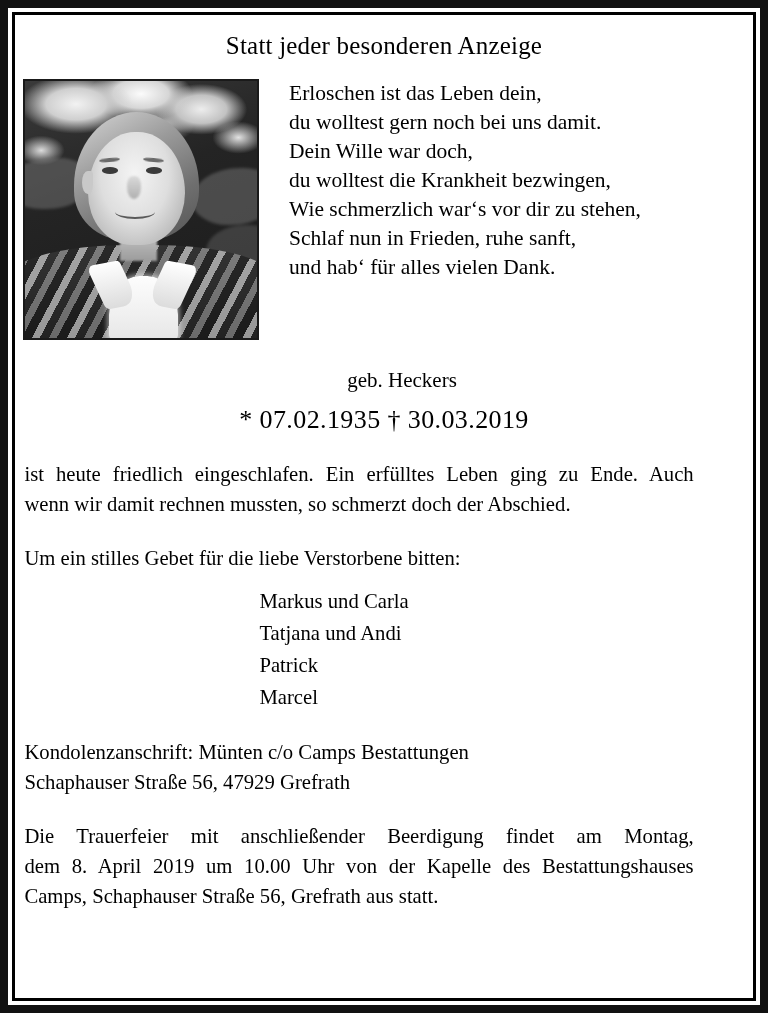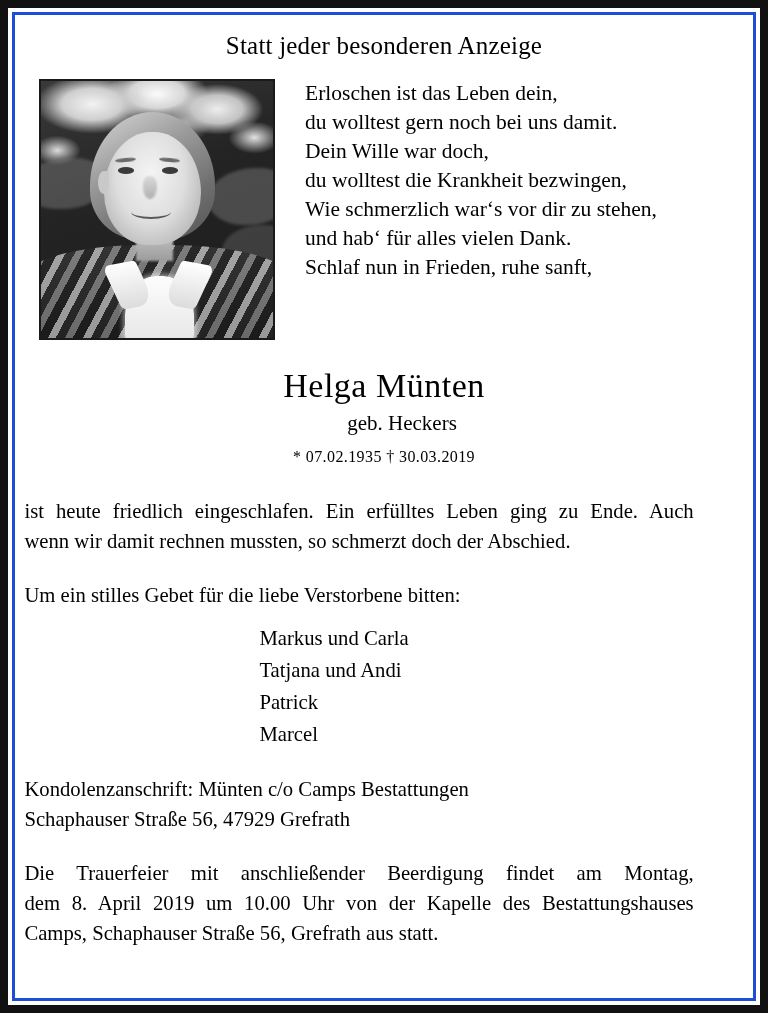--- a/index.html
+++ b/index.html
@@ -35,7 +35,7 @@
     box-sizing: border-box;
     width: 100%;
     height: 100%;
-    border: 3px solid #1d4ed8;
+    border: 3px solid #000000;
     background: #ffffff;
     position: relative;
     overflow: hidden;

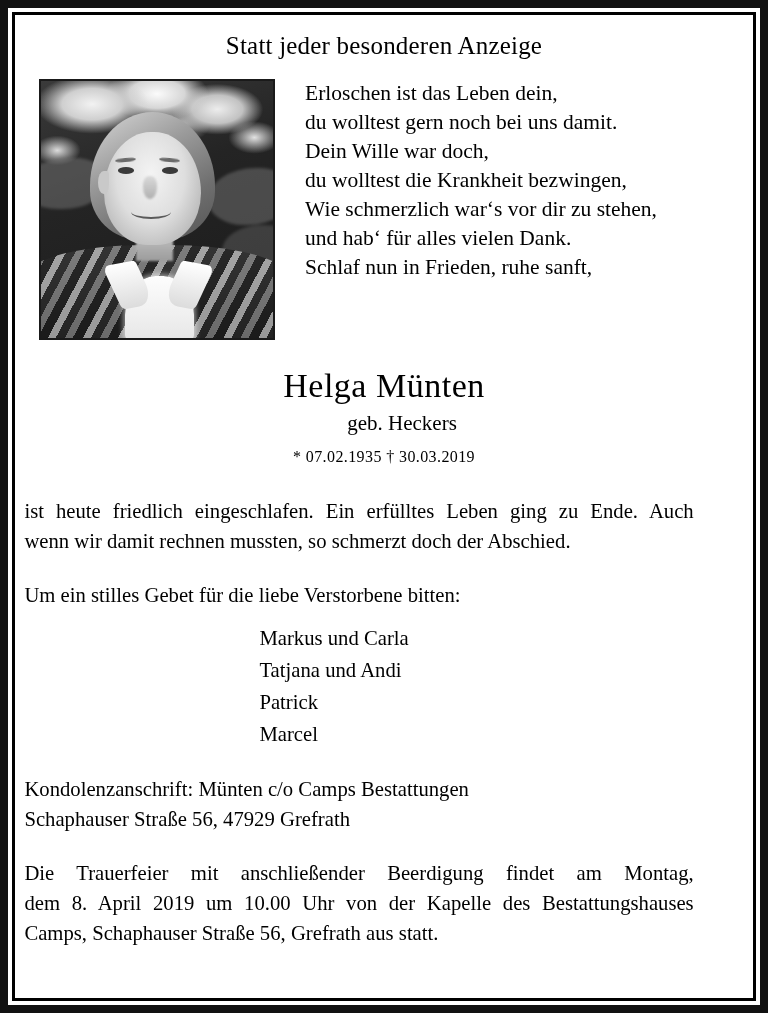--- a/index.html
+++ b/index.html
@@ -55,7 +55,7 @@
     display: flex;
     align-items: flex-start;
     margin-top: 18px;
-    padding-left: 24px;
+    padding-left: 8px;
   }
 
   .photo {

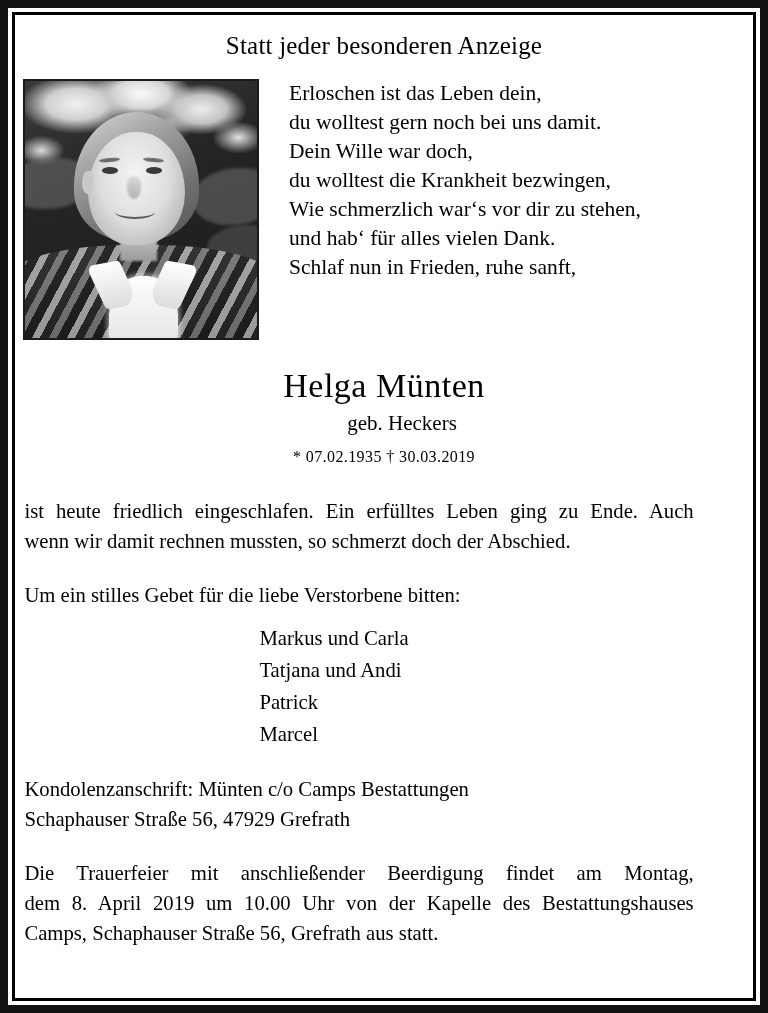--- a/index.html
+++ b/index.html
@@ -274,8 +274,8 @@
           <div>Dein Wille war doch,</div>
           <div>du wolltest die Krankheit bezwingen,</div>
           <div>Wie schmerzlich war‘s vor dir zu stehen,</div>
+          <div>Schlaf nun in Frieden, ruhe sanft,</div>
           <div>und hab‘ für alles vielen Dank.</div>
-          <div>Schlaf nun in Frieden, ruhe sanft,</div>
         </div>
 
       </div>

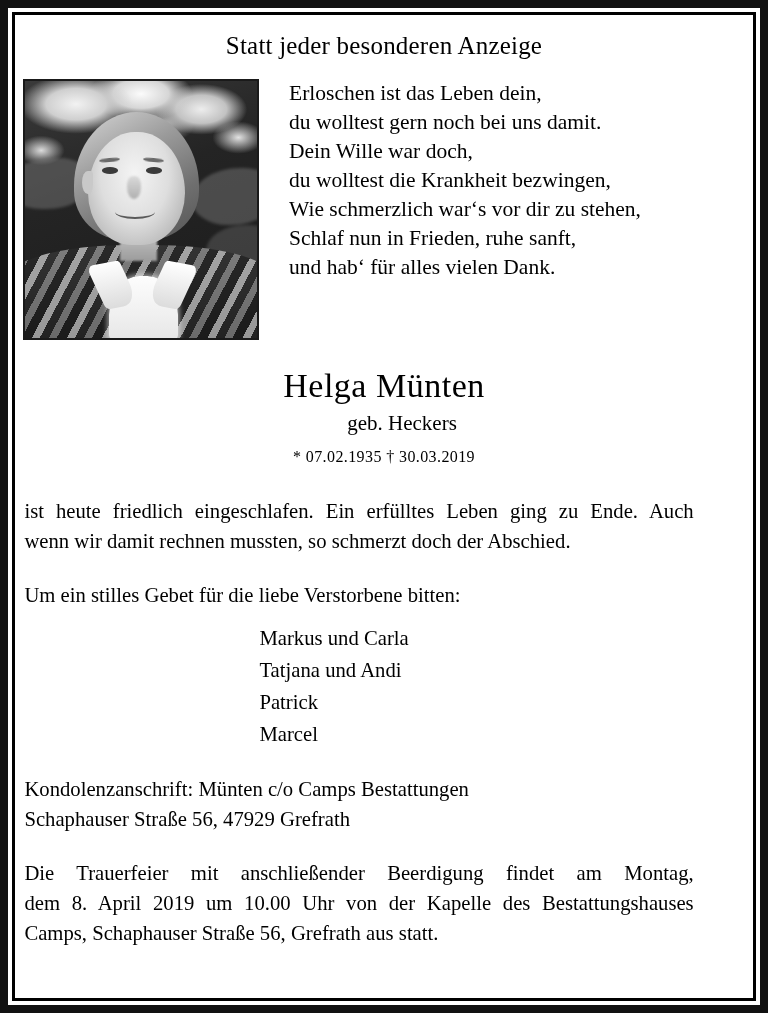--- a/index.html
+++ b/index.html
@@ -281,7 +281,6 @@
       </div>
 
       <div class="name-block">
-        <div class="dec-name">Helga Münten</div>
         <div class="dec-maiden">geb. Heckers</div>
         <div class="dec-dates">* 07.02.1935 † 30.03.2019</div>
       </div>

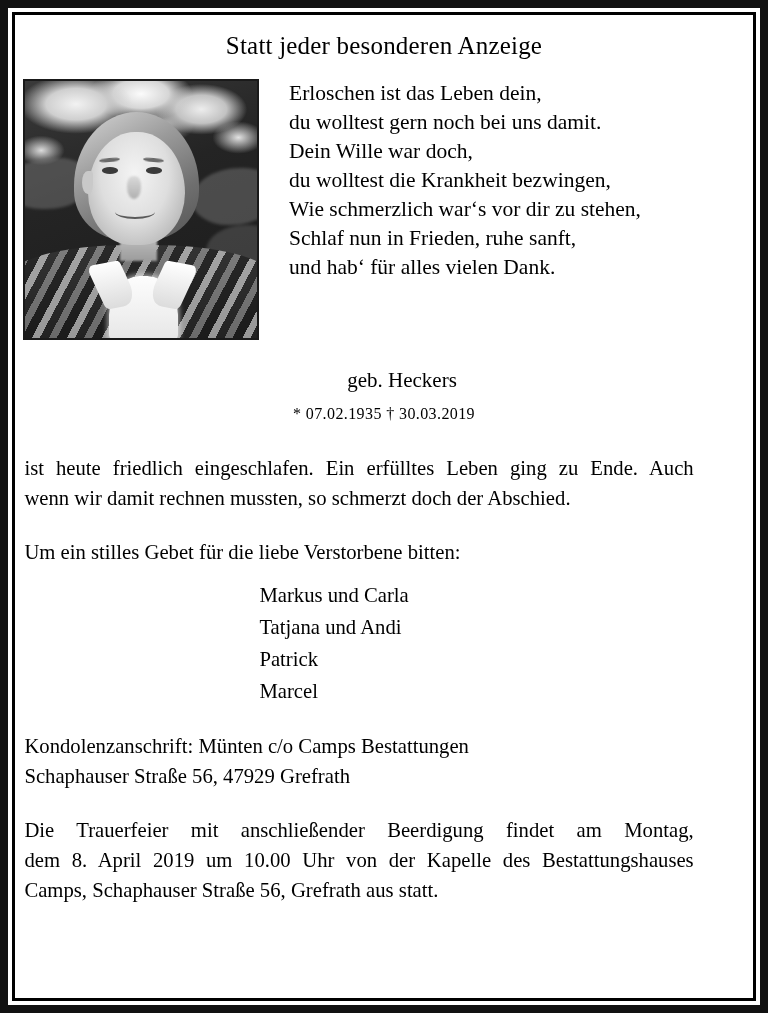--- a/index.html
+++ b/index.html
@@ -207,9 +207,9 @@
     margin-left: 36px;
   }
   .dec-dates {
-    font-size: 16px;
+    font-size: 26px;
     line-height: 30px;
-    margin-top: 5px;
+    margin-top: 11px;
     letter-spacing: 0.4px;
   }
 

